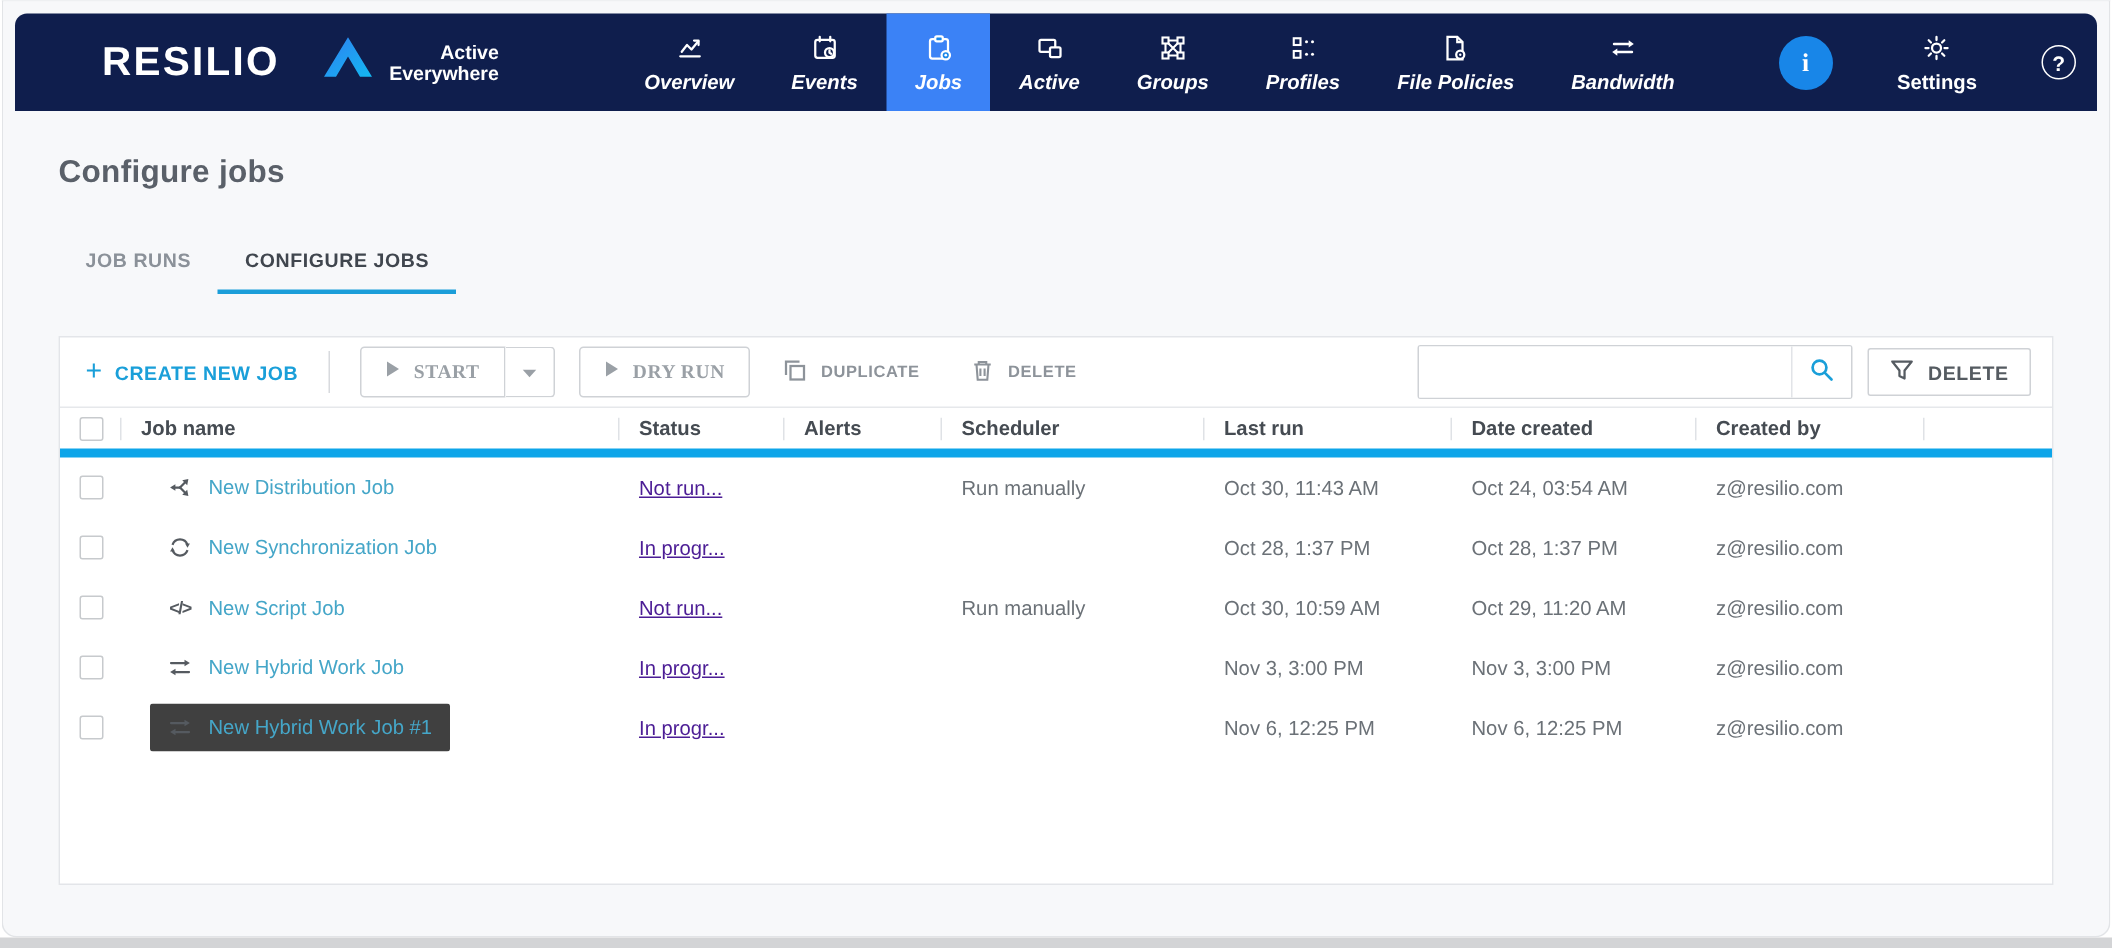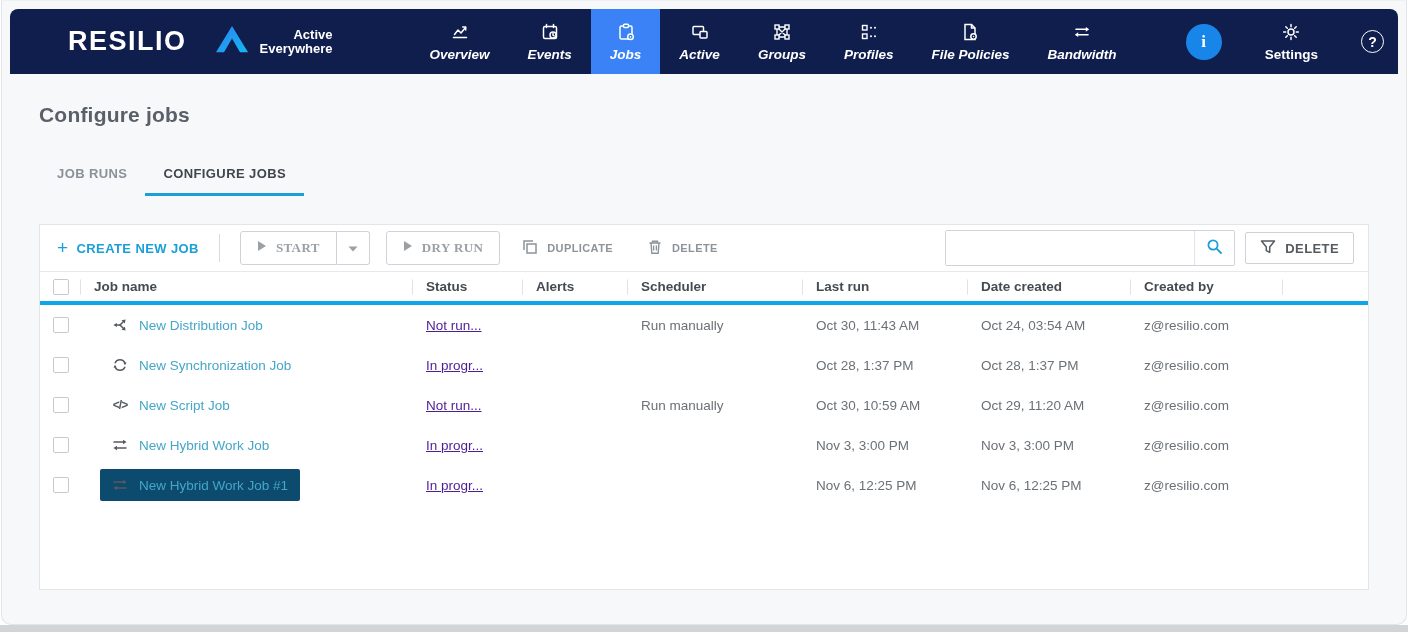--- a/index.html
+++ b/index.html
@@ -75,7 +75,7 @@
   .grid { display: grid;
     grid-template-columns: 40px 332px 110px 105px 175px 165px 163px 152px 1fr;
     align-items: center; }
-  .thead { height: 33px; border-bottom: 4px solid #0ea5e9; }
+  .thead { height: 33px; border-bottom: 6px solid #0ea5e9; }
   .th { position: relative; font-size: 13.5px; font-weight: 700; color: #454b52;
     padding-left: 14px; height: 100%; display: flex; align-items: center; }
   .th.div::before { content: ""; position: absolute; left: 0; top: 50%;

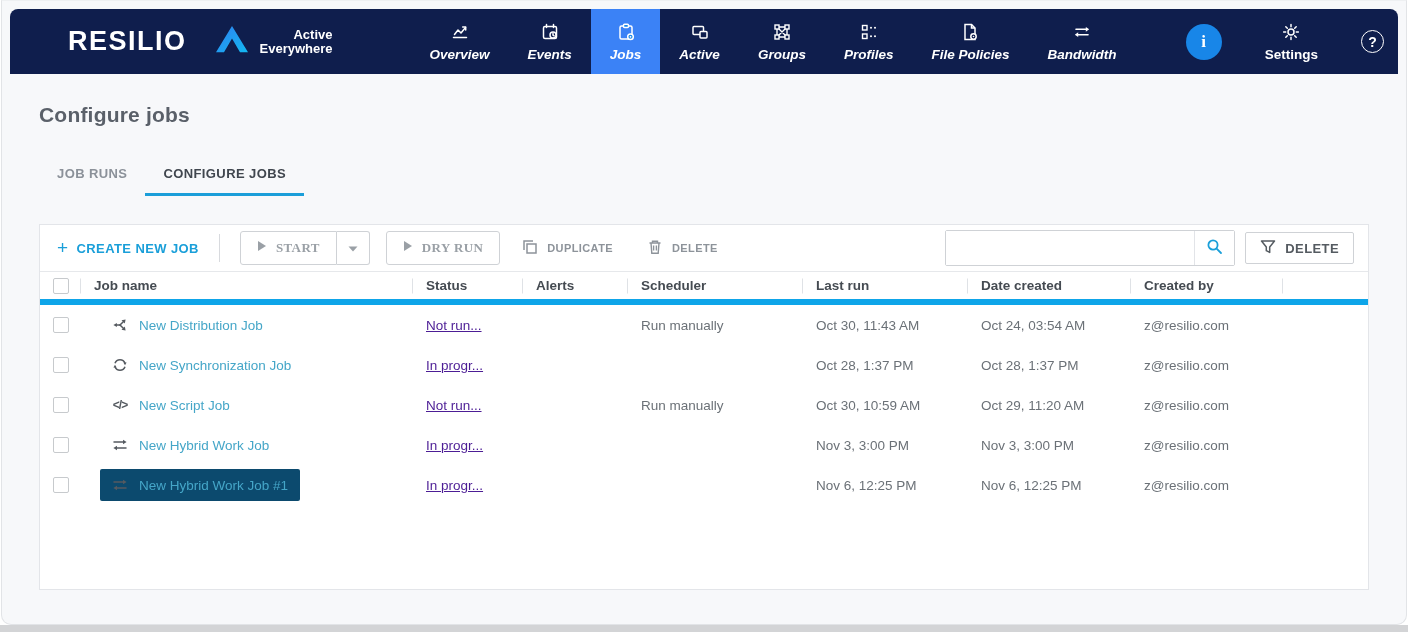--- a/index.html
+++ b/index.html
@@ -86,7 +86,7 @@
   .trow { height: 40px; }
   .td { font-size: 13.5px; color: #6b7177; padding-left: 14px; white-space: nowrap;
     overflow: hidden; }
-  .name-wrap { display: inline-flex; align-items: center; gap: 11px; margin-left: 6px;
+  .name-wrap { display: inline-flex; align-items: flex-start; gap: 11px; margin-left: 6px;
     padding: 8px 12px; border-radius: 2px; cursor: pointer; }
   .name-wrap.hl { background: #0c4a6e; }
   .job-link { color: #45a6c8; font-size: 13.5px; }

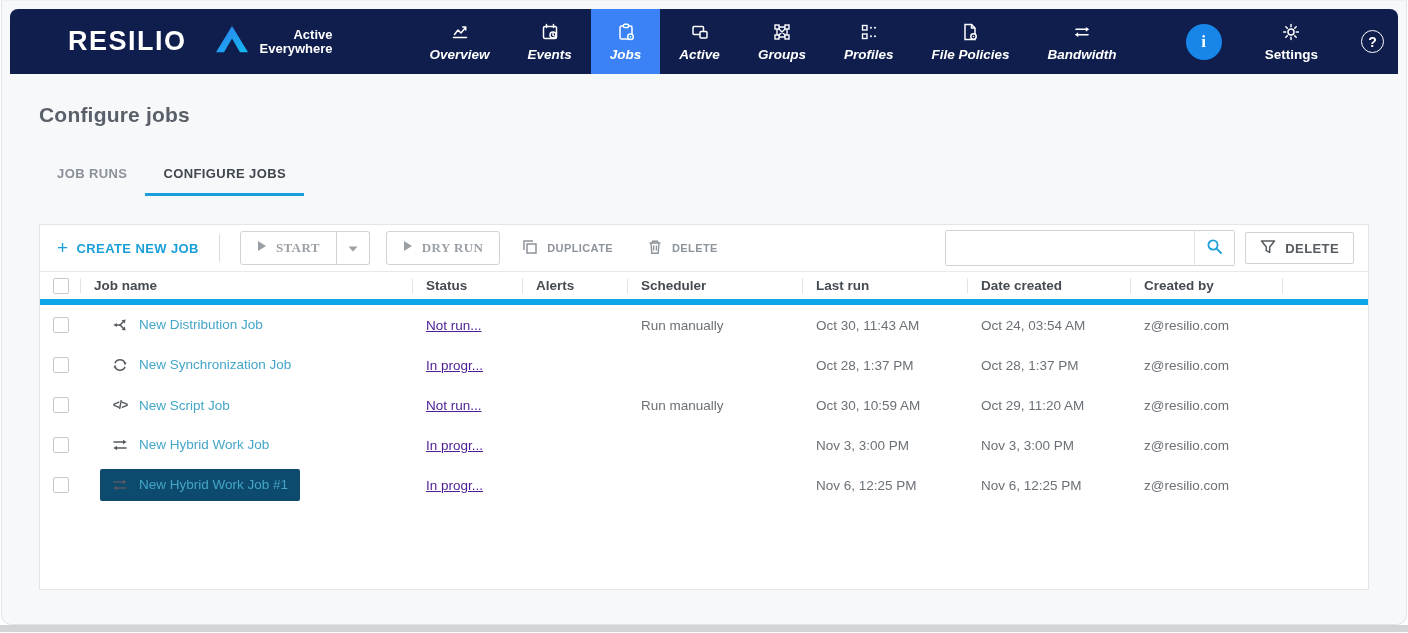--- a/index.html
+++ b/index.html
@@ -88,7 +88,7 @@
     overflow: hidden; }
   .name-wrap { display: inline-flex; align-items: flex-start; gap: 11px; margin-left: 6px;
     padding: 8px 12px; border-radius: 2px; cursor: pointer; }
-  .name-wrap.hl { background: #0c4a6e; }
+  .name-wrap.hl { background: #404040; }
   .job-link { color: #45a6c8; font-size: 13.5px; }
   .status-link { color: #4c1d95; cursor: pointer; text-decoration: underline; }
   .type-icon { display: flex; align-items: center; width: 16px; justify-content: center; }

